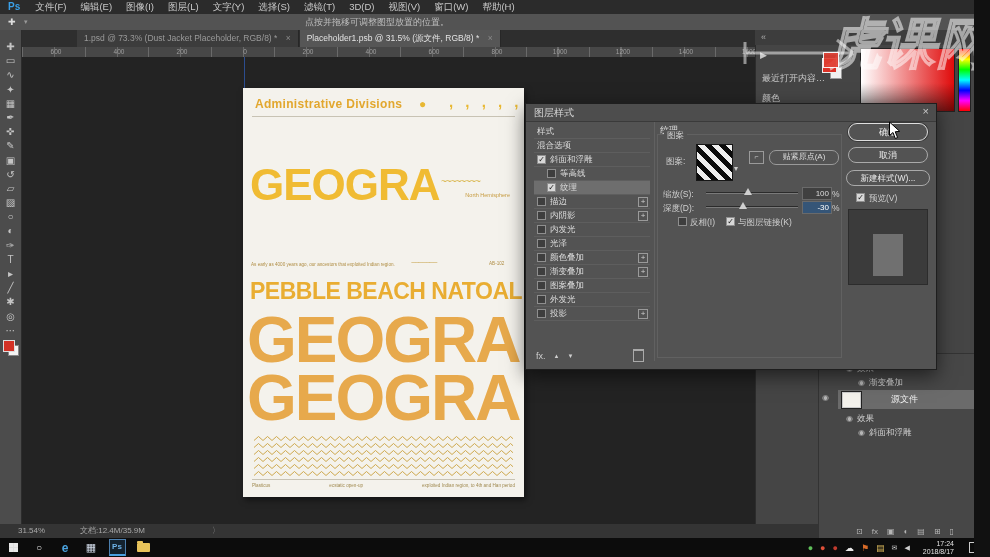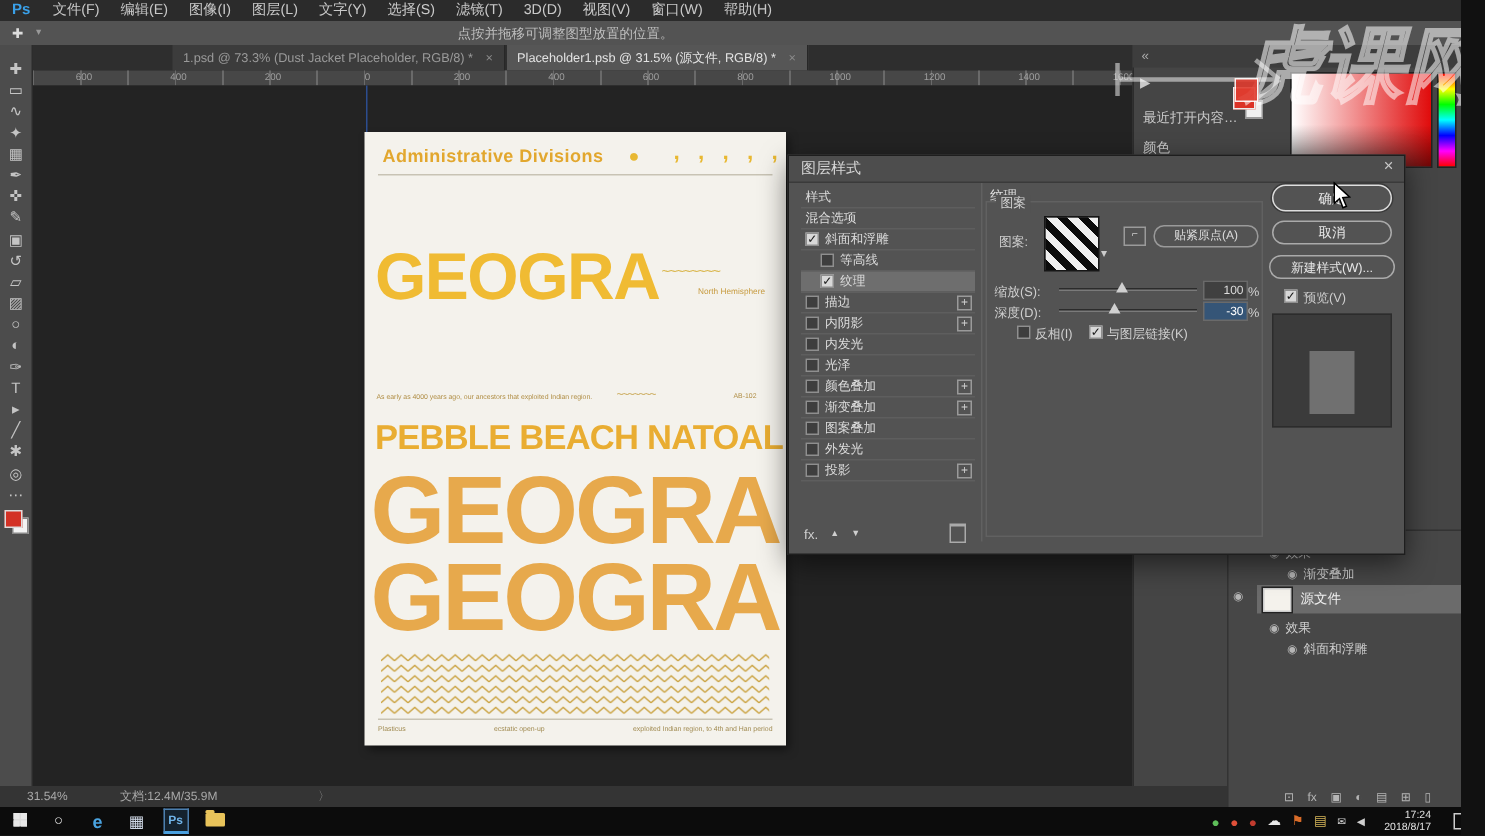--- a/index.html
+++ b/index.html
@@ -13,7 +13,7 @@
   .menubar .menu{padding:0 7px;cursor:default;}
   .optionsbar{left:0;top:14px;width:990px;height:16px;background:#535353;border-bottom:1px solid #2a2a2a;
     color:#bfbfbf;font-size:9px;line-height:16px;}
-  .tabbar{left:0;top:30px;width:990px;height:17px;background:#2e2e2e;display:flex;padding-left:115px;box-sizing:border-box;}
+  .tabbar{left:0;top:30px;width:990px;height:17px;background:#2e2e2e;display:flex;padding-left:77px;box-sizing:border-box;}
   .tab{height:17px;line-height:17px;font-size:8.5px;color:#9a9a9a;background:#3c3c3c;
     padding:0 7px;margin-right:1px;white-space:nowrap;border-right:1px solid #272727;}
   .tab.active{background:#565656;color:#e3e3e3;}

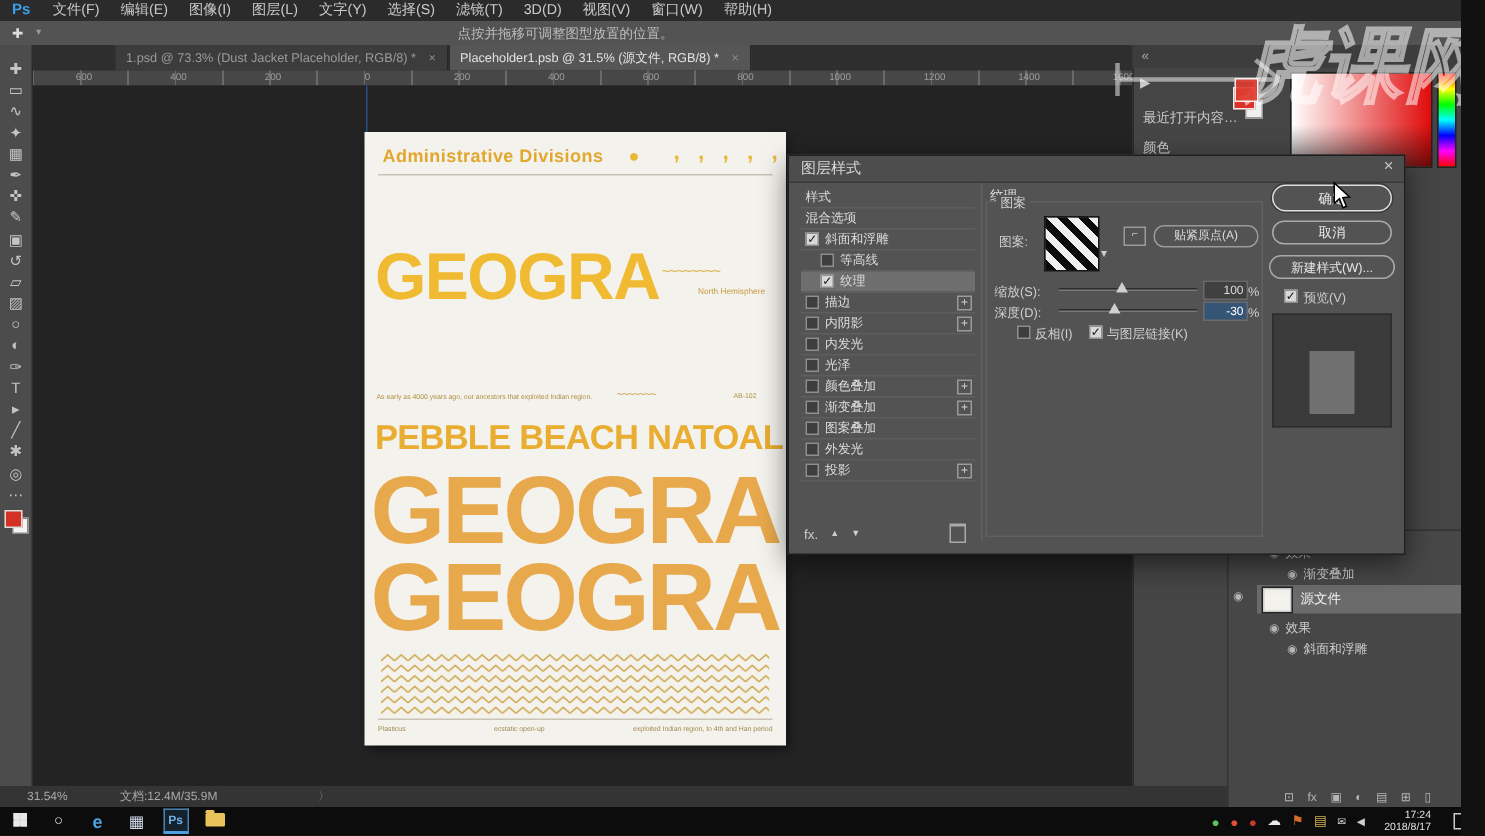--- a/index.html
+++ b/index.html
@@ -272,7 +272,7 @@
     <span>渐变叠加</span>
   </div>
   <span class="abs" style="left:822px;top:393px;color:#b5b5b5;font-size:8px;">◉</span>
-  <div class="abs lsel" style="top:390px;">
+  <div class="abs lsel" style="top:390px;gap:24px;">
     <div class="lthumb"></div>
     <span>源文件</span>
     <span style="margin-left:auto;margin-right:6px;font-size:8px;color:#ddd;">fx</span>

